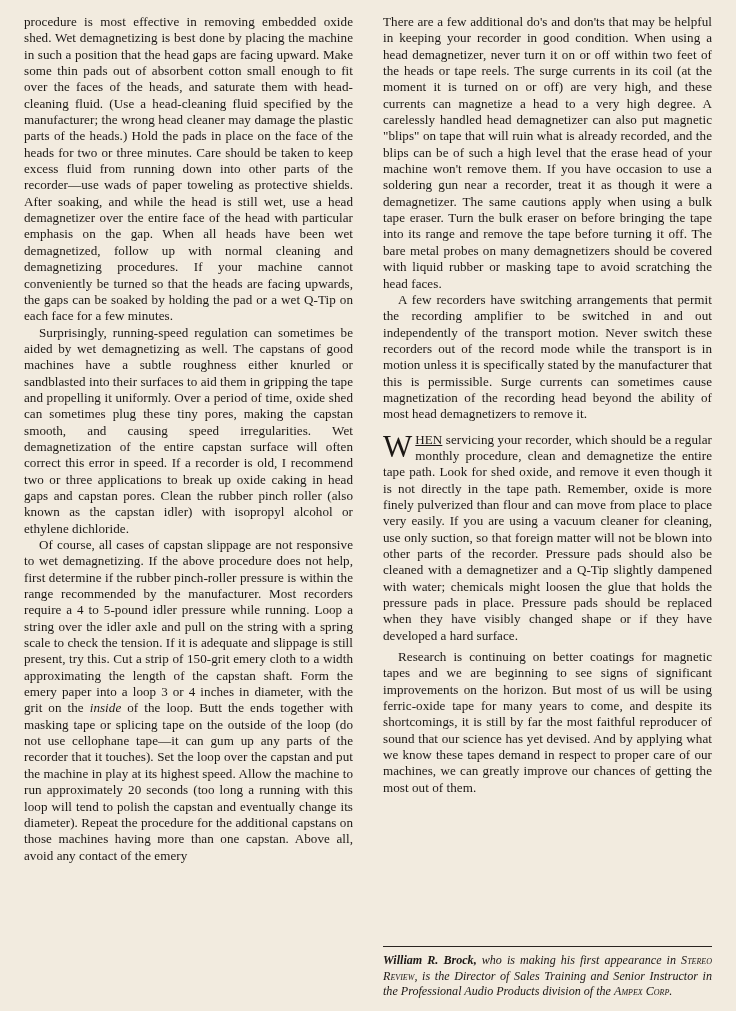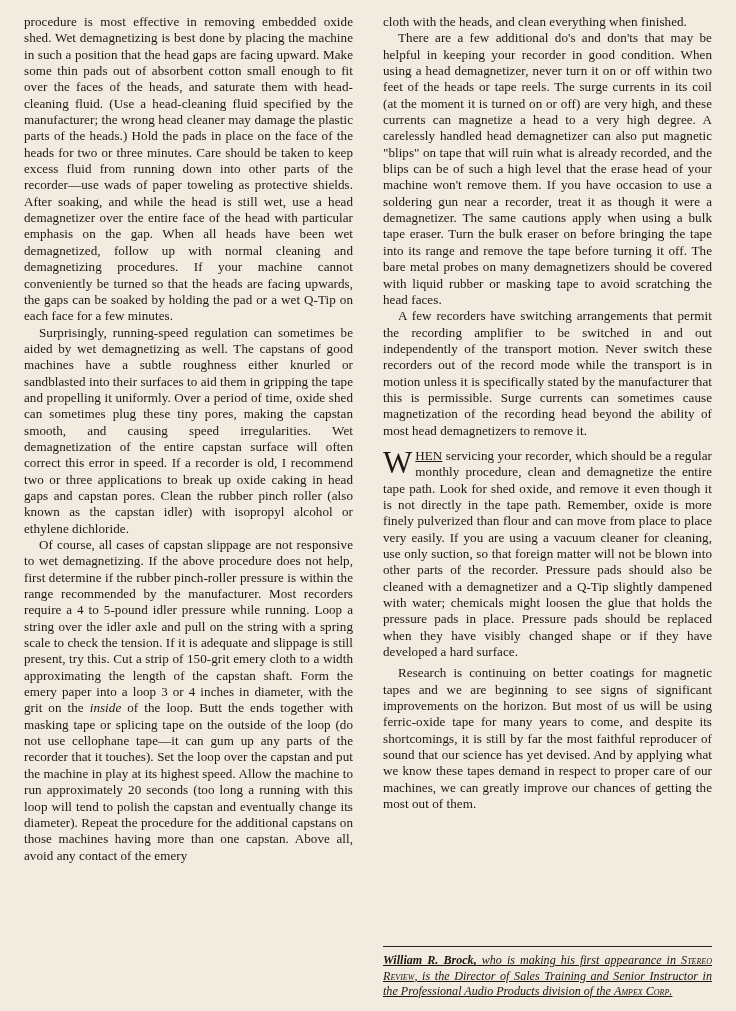--- a/index.html
+++ b/index.html
@@ -105,7 +105,6 @@
     </div>
 
     <div class="col">
-      <p class="noindent">cloth with the heads, and clean everything when finished.</p>
       <p>There are a few additional do's and don'ts that may be helpful in keeping your recorder in good condition. When using a head demagnetizer, never turn it on or off within two feet of the heads or tape reels. The surge currents in its coil (at the moment it is turned on or off) are very high, and these currents can magnetize a head to a very high degree. A carelessly handled head demagnetizer can also put magnetic "blips" on tape that will ruin what is already recorded, and the blips can be of such a high level that the erase head of your machine won't remove them. If you have occasion to use a soldering gun near a recorder, treat it as though it were a demagnetizer. The same cautions apply when using a bulk tape eraser. Turn the bulk eraser on before bringing the tape into its range and remove the tape before turning it off. The bare metal probes on many demagnetizers should be covered with liquid rubber or masking tape to avoid scratching the head faces.</p>
       <p>A few recorders have switching arrangements that permit the recording amplifier to be switched in and out independently of the transport motion. Never switch these recorders out of the record mode while the transport is in motion unless it is specifically stated by the manufacturer that this is permissible. Surge currents can sometimes cause magnetization of the recording head beyond the ability of most head demagnetizers to remove it.</p>
 

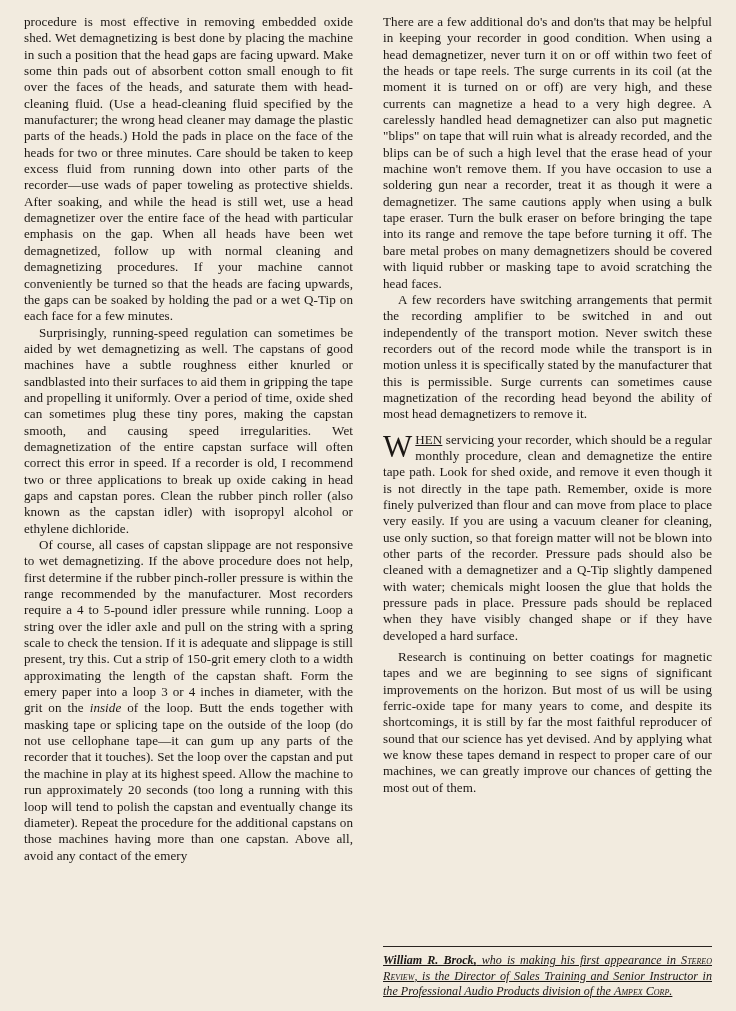--- a/index.html
+++ b/index.html
@@ -69,7 +69,6 @@
     left: 0;
     right: 0;
     bottom: 2px;
-    text-decoration: underline;
   }
   .byline-rule {
     border-top: 1px solid #2a2420;

